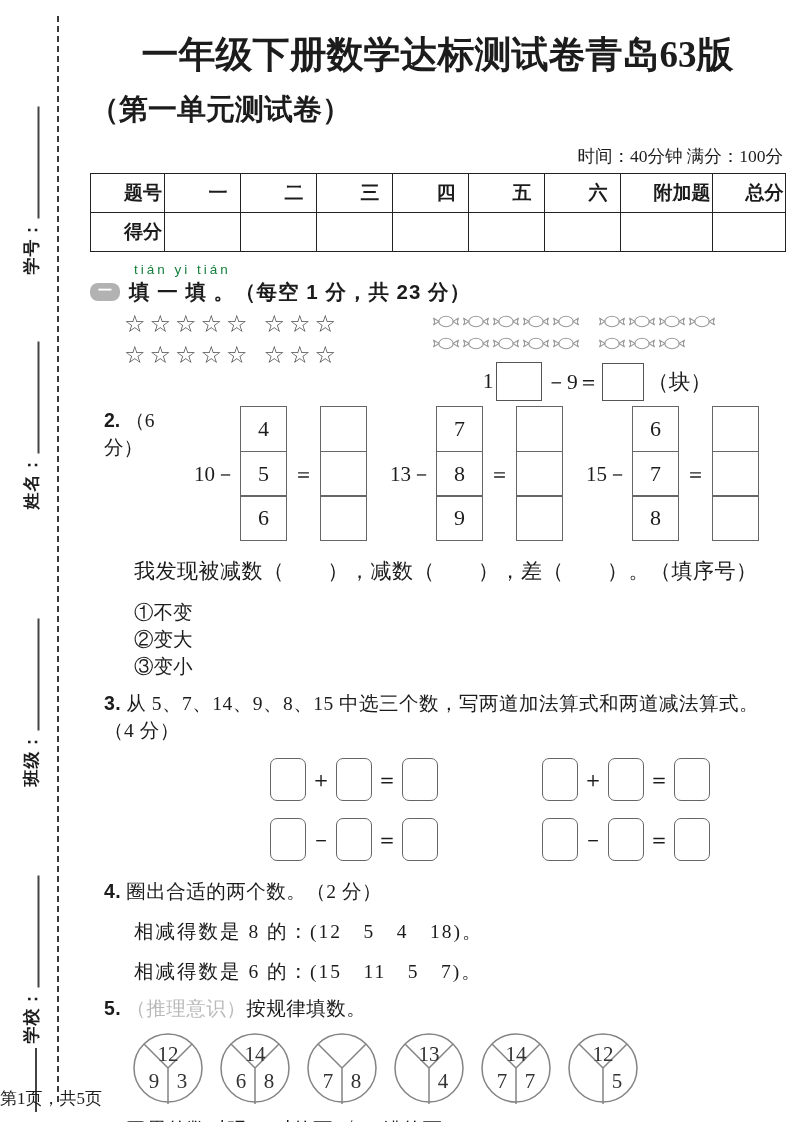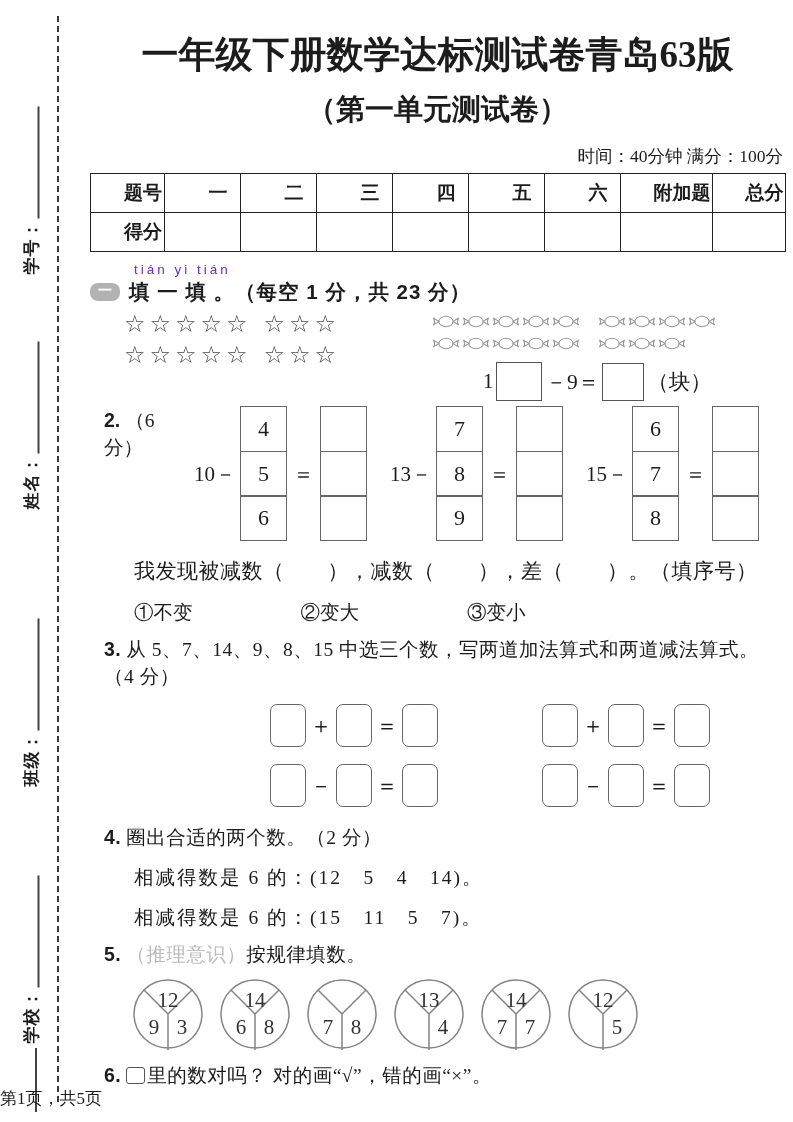--- a/index.html
+++ b/index.html
@@ -15,7 +15,7 @@
   
   .main{position:absolute;left:90px;top:26px;width:695px;}
   .title{font-size:37px;font-weight:900;text-align:center;margin:6px 0 0;line-height:1.25;}
-  .subtitle{font-size:29px;font-weight:900;text-align:center;margin:12px 0 0;}
+  .subtitle{font-size:29px;font-weight:900;margin:12px 0 0;}
   .meta{font-size:17.5px;text-align:right;margin:14px 2px 0 0;}
   
   table.score{border-collapse:collapse;width:100%;margin-top:5px;table-layout:fixed;}

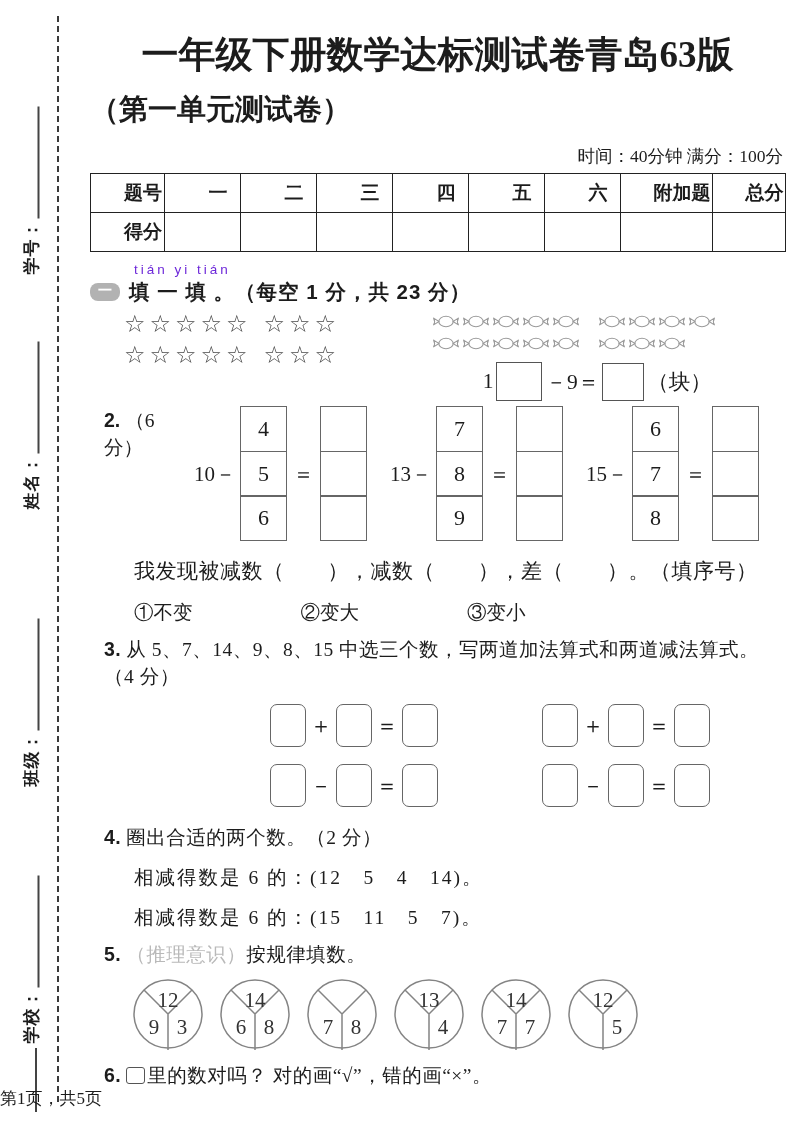--- a/index.html
+++ b/index.html
@@ -22,7 +22,7 @@
   table.score td{border:1.7px solid #222;height:36px;text-align:center;font-size:19px;font-weight:bold;
       font-family:"Liberation Sans","DejaVu Sans",sans-serif;padding-left:32px;}
   
-  .pinyin{color:#6d28d9;font-size:13.5px;font-family:"Liberation Sans","DejaVu Sans",sans-serif;
+  .pinyin{color:#15803d;font-size:13.5px;font-family:"Liberation Sans","DejaVu Sans",sans-serif;
       margin:10px 0 0 44px;letter-spacing:3px;}
   .sec-row{display:flex;align-items:center;margin-top:1px;}
   .badge{background:#b2b2b2;color:#fff;border-radius:8px;padding:0 8px;height:18px;line-height:16px;

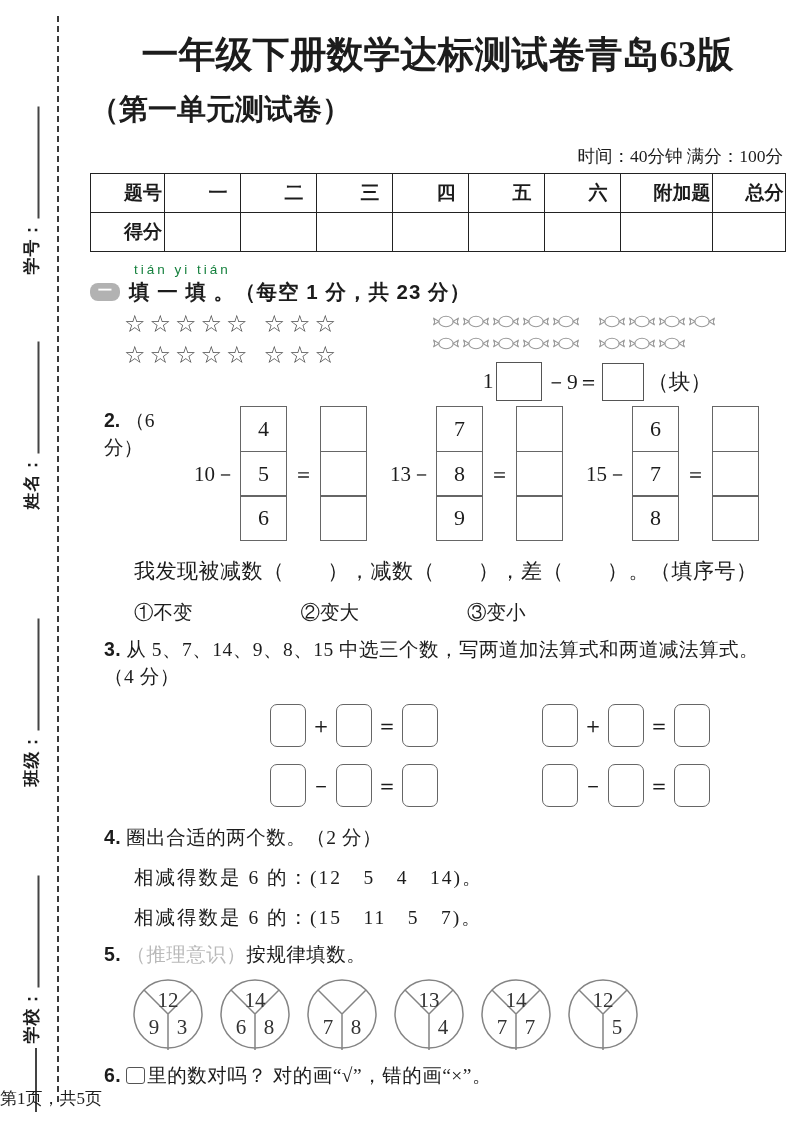--- a/index.html
+++ b/index.html
@@ -56,7 +56,7 @@
       align-items:center;justify-content:center;font-size:22px;}
   .q2-eqsign{font-size:21px;margin:0 6px;}
   .finding{font-size:21px;margin:16px 0 0 44px;letter-spacing:0.5px;}
-  .options{display:flex;margin:14px 0 0 44px;font-size:19.5px;}
+  .options{display:flex;margin:14px 0 0 44px;font-size:19.5px;flex-direction:column;}
   .options span{margin-right:108px;}
   
   .q3-eqs{margin:14px 0 0 176px;}

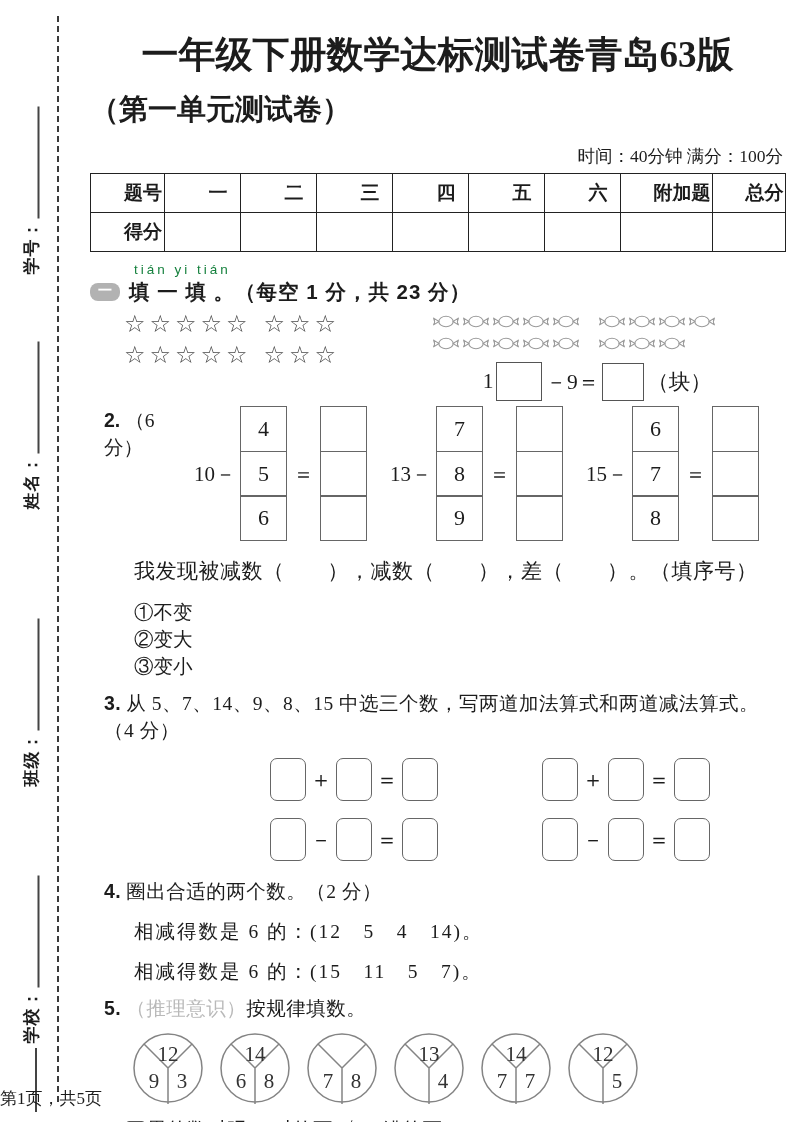--- a/index.html
+++ b/index.html
@@ -396,7 +396,7 @@
   <div class="qline">
     <span class="qnum">4.</span><span>圈出合适的两个数。（2 分）</span>
   </div>
-  <div class="q4-line">相减得数是 6 的：(12　5　4　14)。</div>
+  <div class="q4-line">相减得数是 8 的：(12　5　4　18)。</div>
   <div class="q4-line">相减得数是 6 的：(15　11　5　7)。</div>
 
   <div class="qline">

